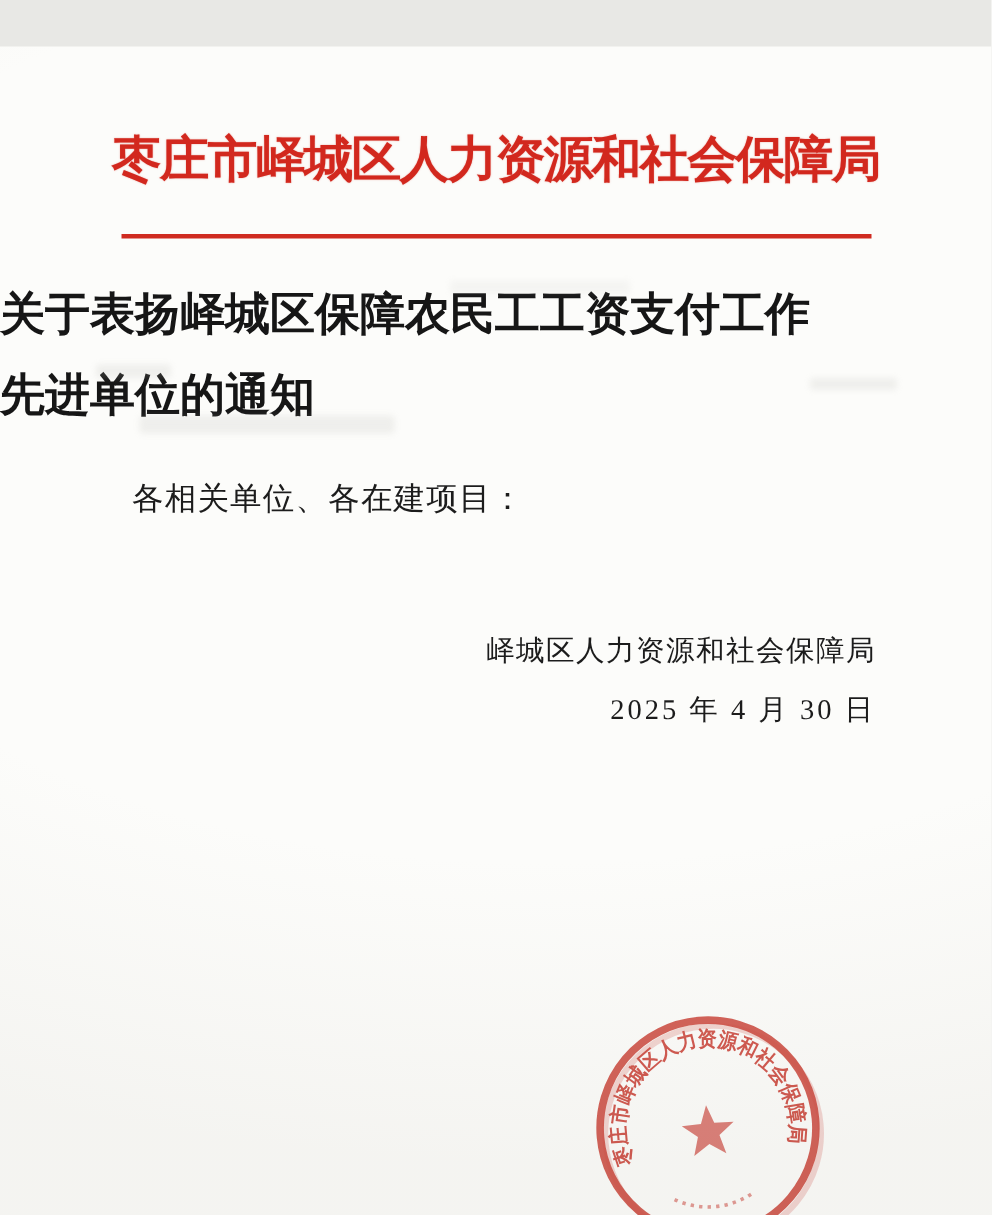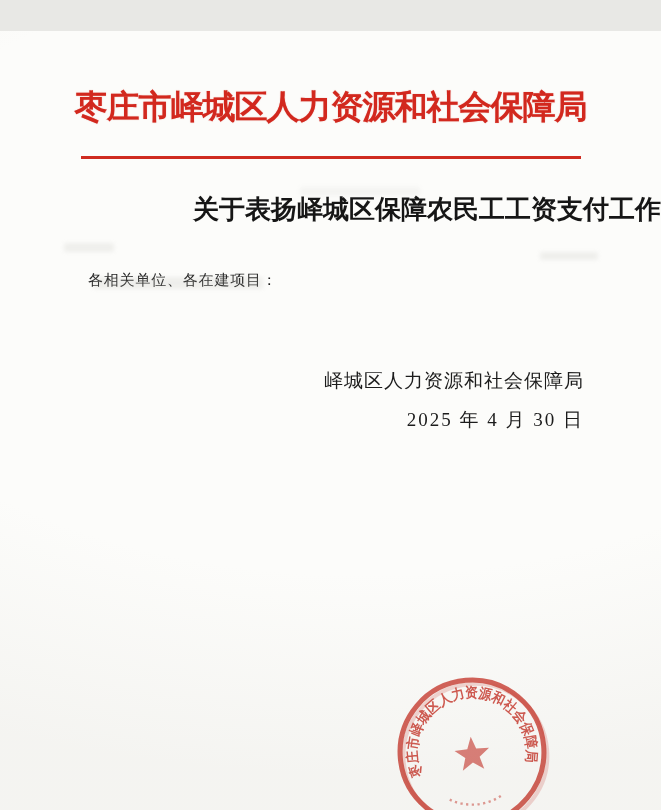--- a/index.html
+++ b/index.html
@@ -51,9 +51,9 @@
   }
   .doc-title{
     margin:24px 0 0 0;
-    text-align:right;
+    text-align:left;
     font-weight:bold;
-    font-size:26px;
+    font-size:30px;
     line-height:54px;
     color:#161616;
   }

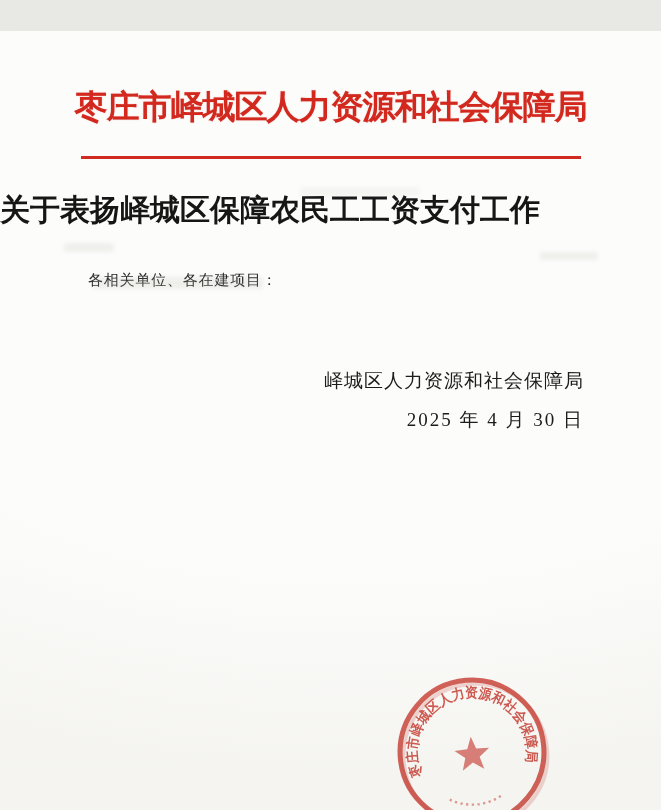--- a/index.html
+++ b/index.html
@@ -100,6 +100,7 @@
 
   <h2 class="doc-title">
     <span>关于表扬峄城区保障农民工工资支付工作</span><br>
+    <span>先进单位的通知</span>
   </h2>
 
   <div class="body-text">

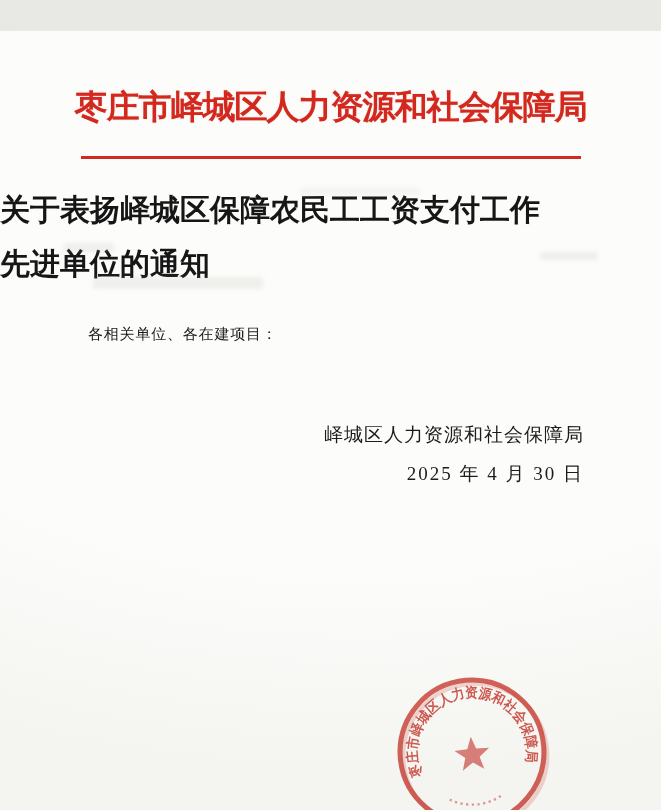--- a/index.html
+++ b/index.html
@@ -59,11 +59,12 @@
   }
   .body-text{
     margin:25px 76px 0 88px;
-    font-size:15px;
+    font-size:21px;
     line-height:37.8px;
     letter-spacing:0.8px;
     text-align:justify;
     color:#1c1c1c;
+    font-family:Liberation Mono, monospace;
   }
   .body-text p{margin:0;}
   .body-text p.indent{text-indent:2em;}

